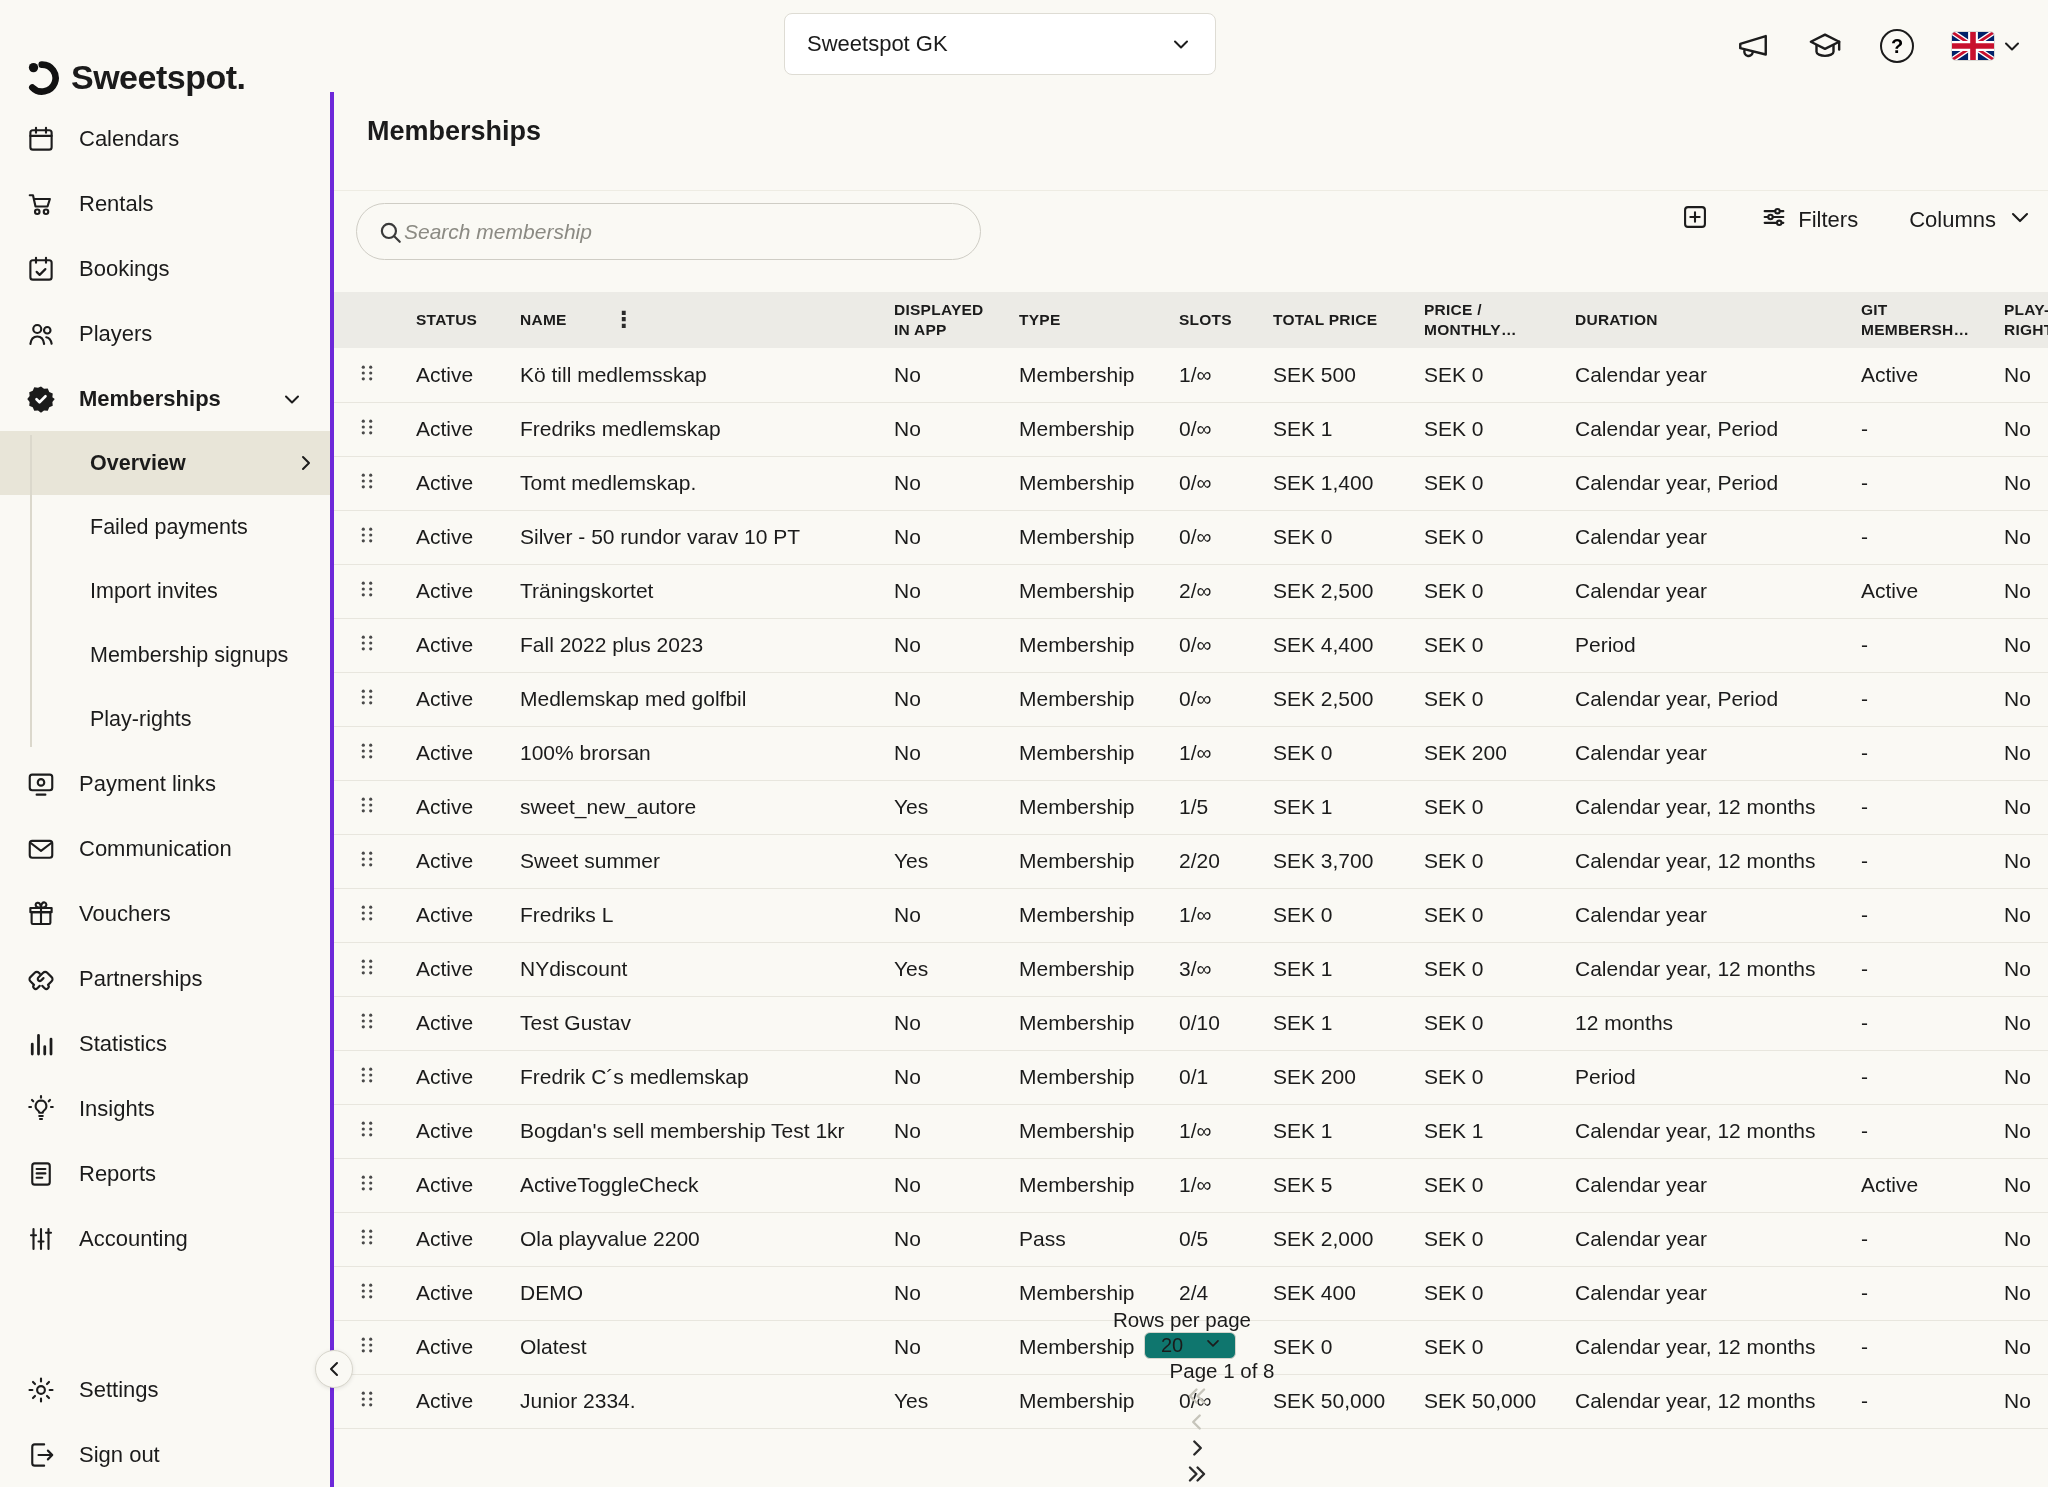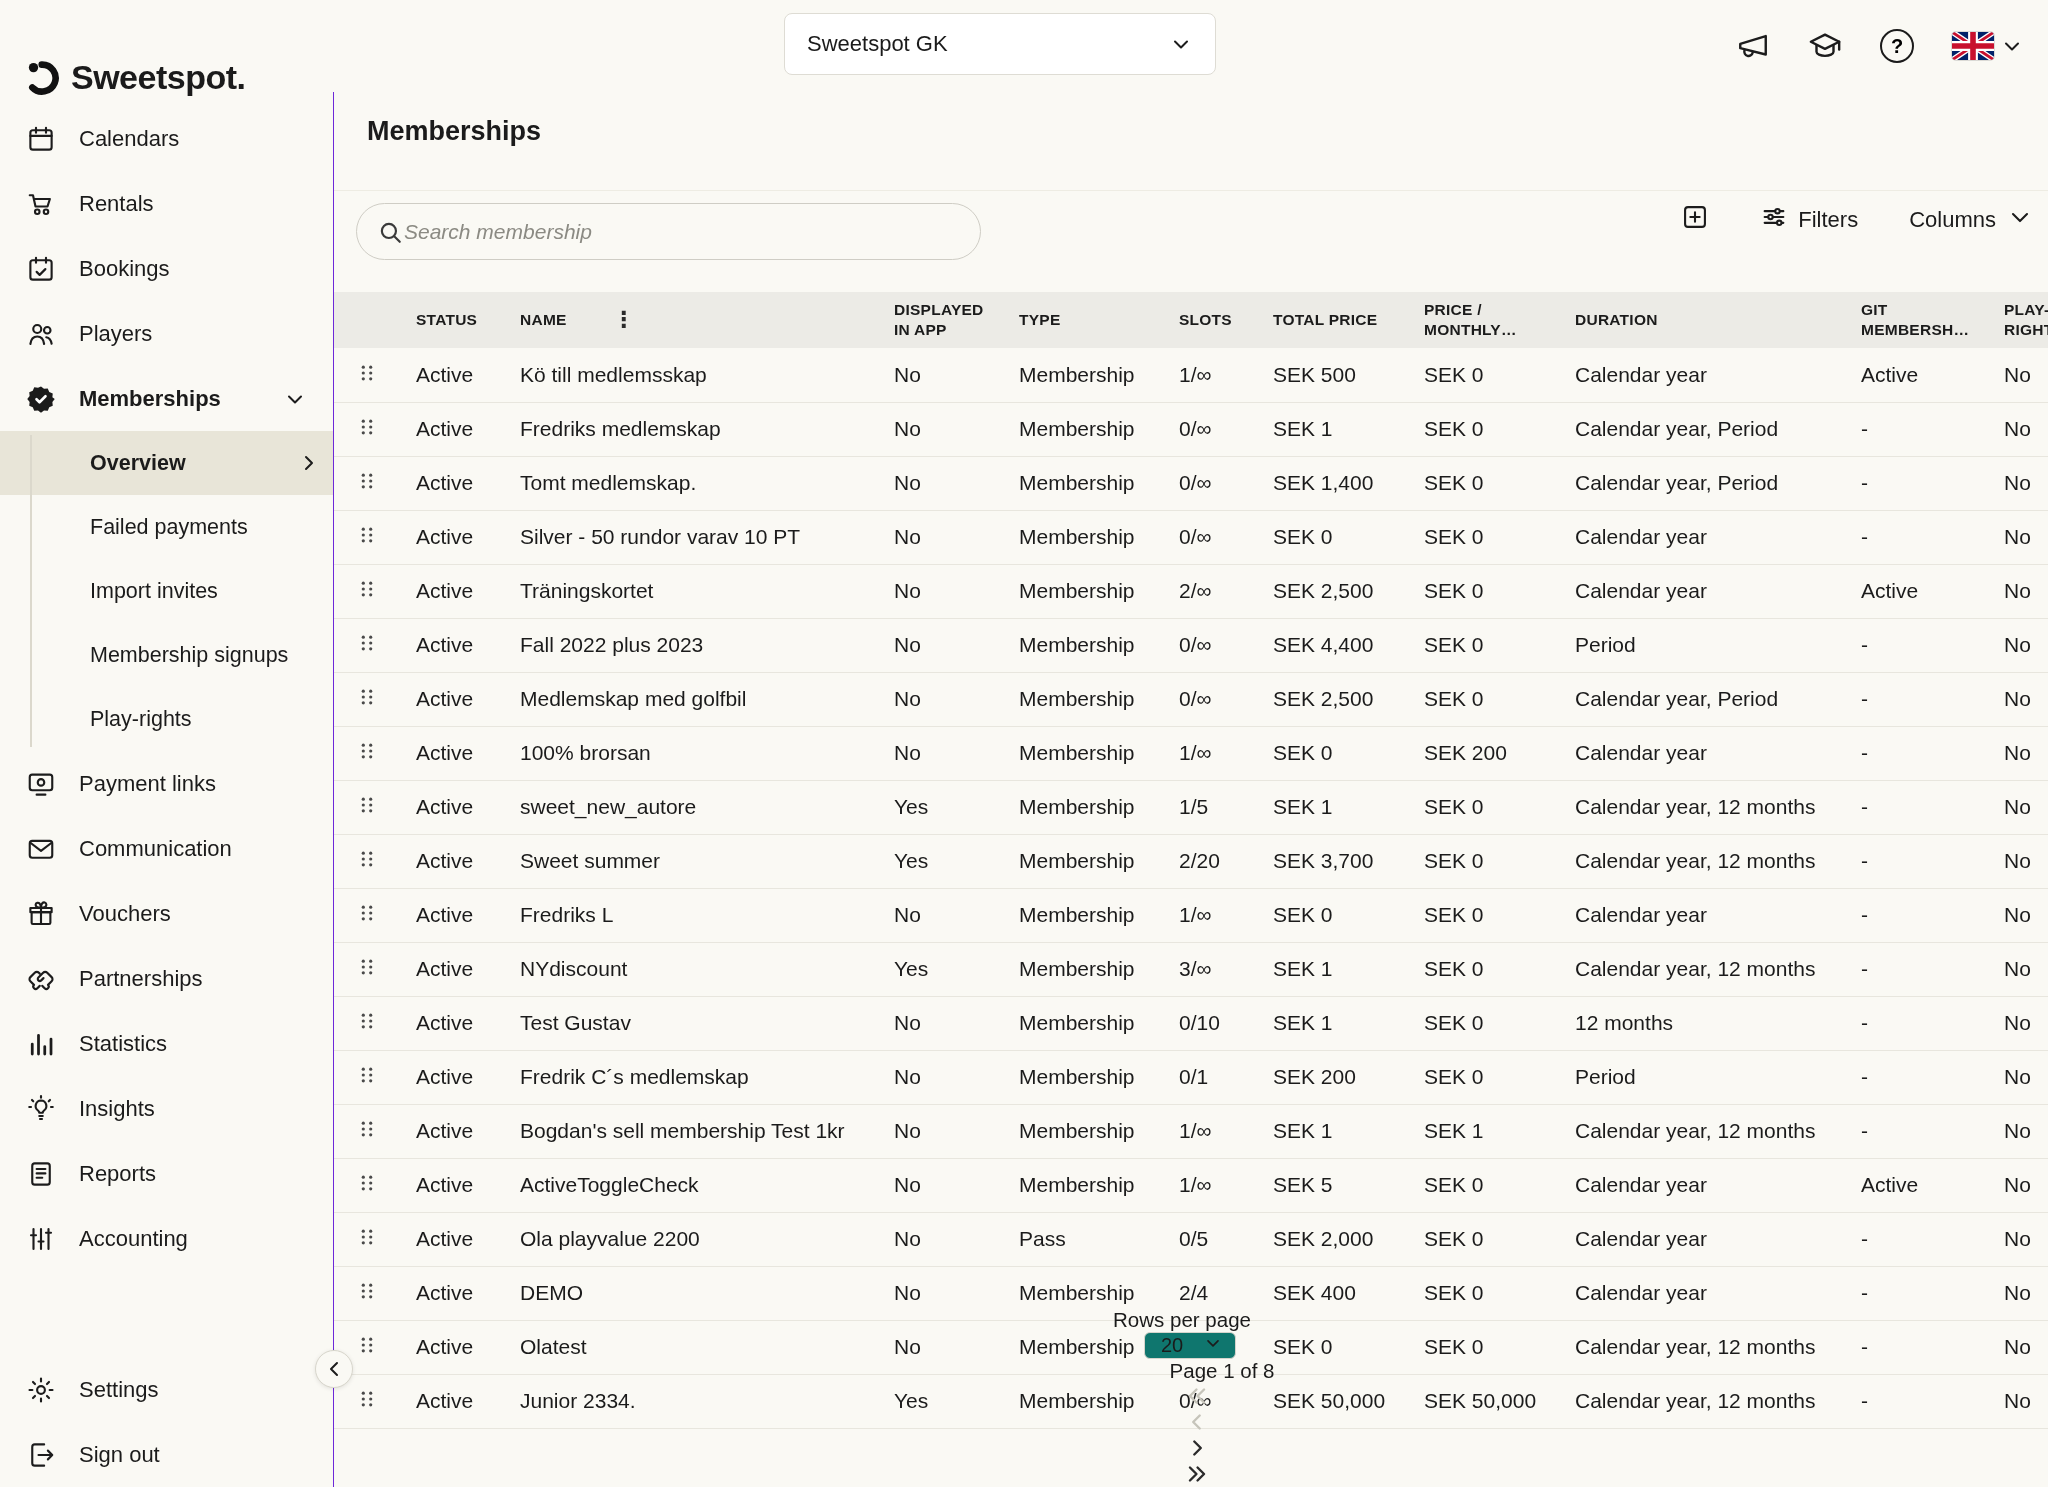--- a/index.html
+++ b/index.html
@@ -39,7 +39,7 @@
               stroke-linecap: round; stroke-linejoin: round; display: block; }
   
   .sidebar { position: absolute; top: 92px; left: 0; width: 334px; height: 1395px;
-             border-right: 1px solid #6d28d9; padding-top: 14px; }
+             border-right: 4px solid #6d28d9; padding-top: 14px; }
   .side-item { height: 65px; display: flex; align-items: center; gap: 23px;
                padding: 0 26px; font-size: 22px; cursor: pointer; }
   .side-item .chev { margin-left: auto; }

